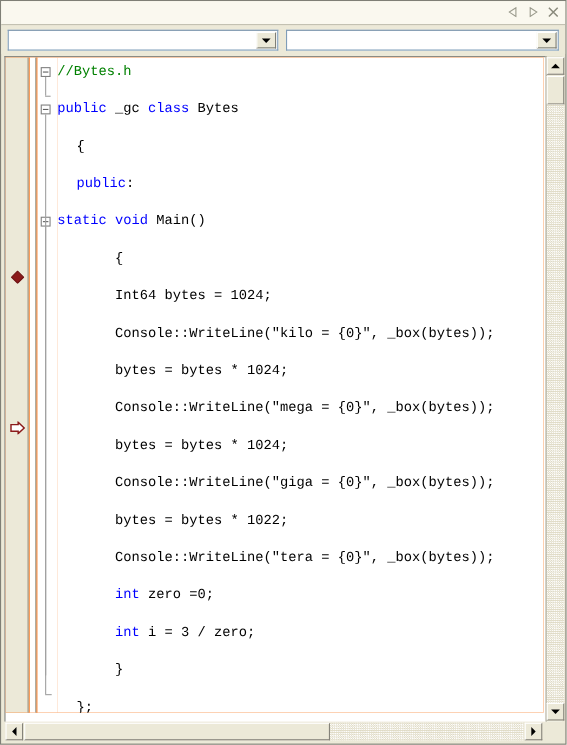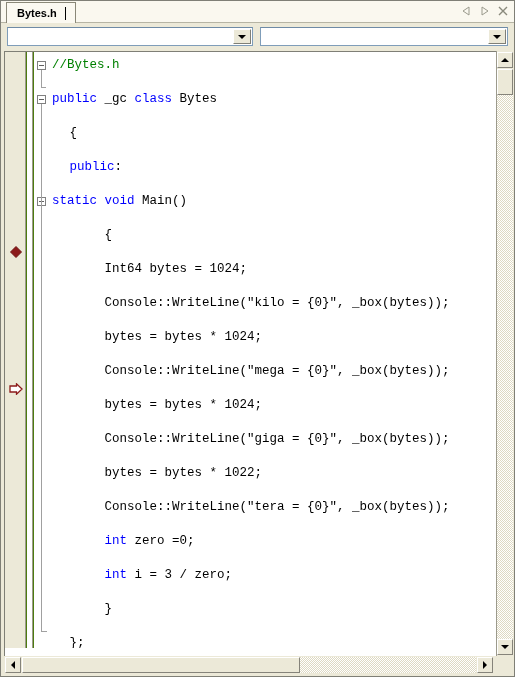--- a/index.html
+++ b/index.html
@@ -280,10 +280,6 @@
 <div id="window">
 
   <div id="tabstrip">
-    <div id="tab-active">
-      <span>Bytes.h</span>
-      <span id="tab-caret"></span>
-    </div>
 
     <div id="tab-nav">
       <div class="navbtn" title="prev">

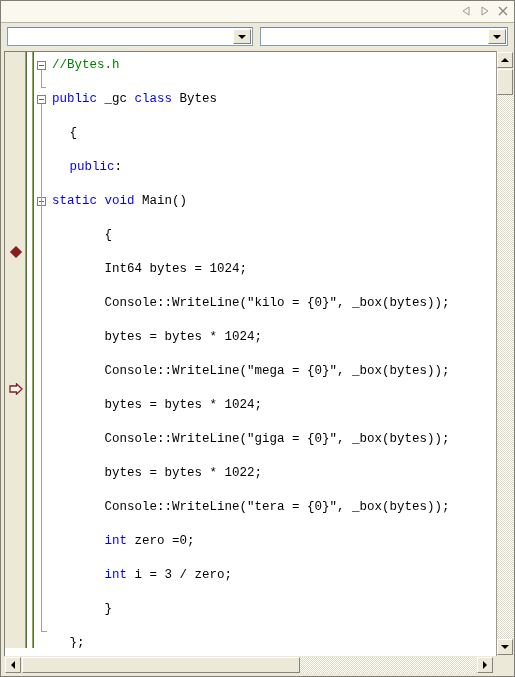--- a/index.html
+++ b/index.html
@@ -120,7 +120,7 @@
   #editor-body {
     position: absolute; left: 0; top: 0;
     width: 489px; height: 596px;
-    background: #4d7c0f;
+    background: #f97316;
     overflow: hidden;
   }
 

